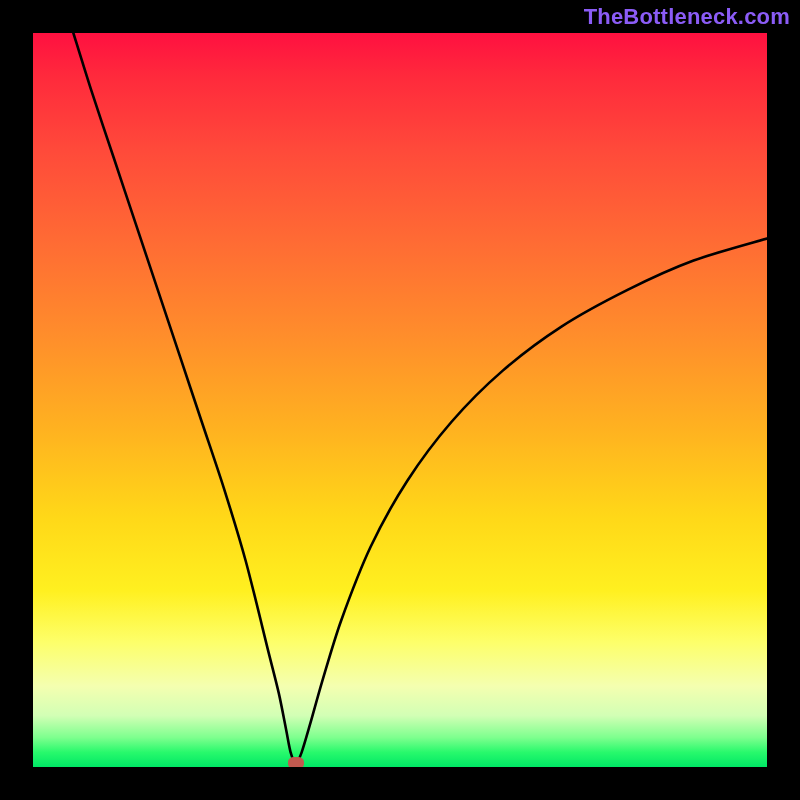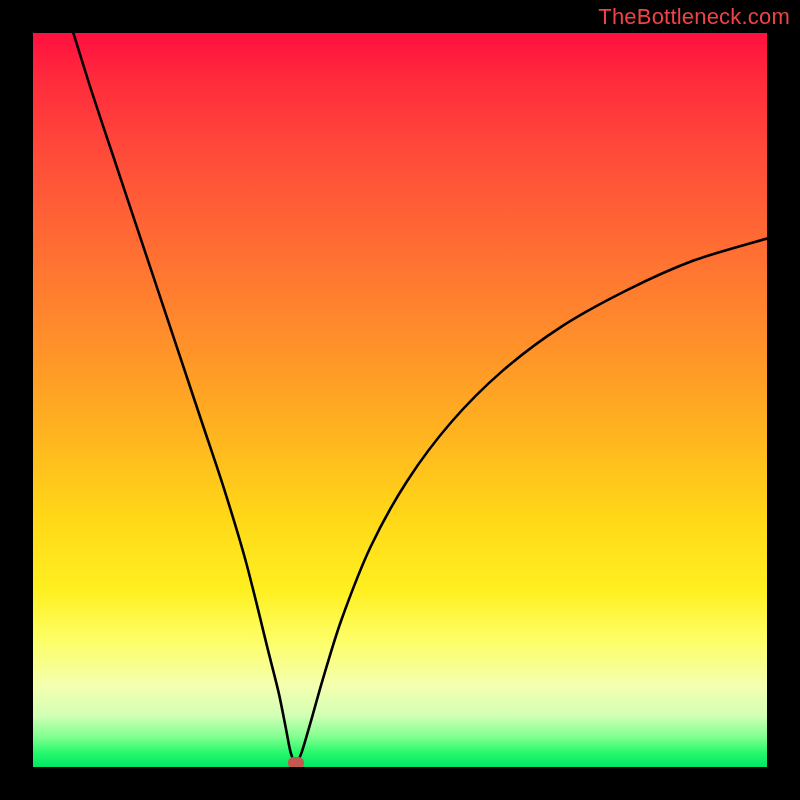--- a/index.html
+++ b/index.html
@@ -21,8 +21,8 @@
     top: 4px;
     right: 10px;
     font-size: 22px;
-    font-weight: 400;
-    color: #ef4444;
+    font-weight: 700;
+    color: #8b5cf6;
     letter-spacing: 0.2px;
     z-index: 5;
   }

